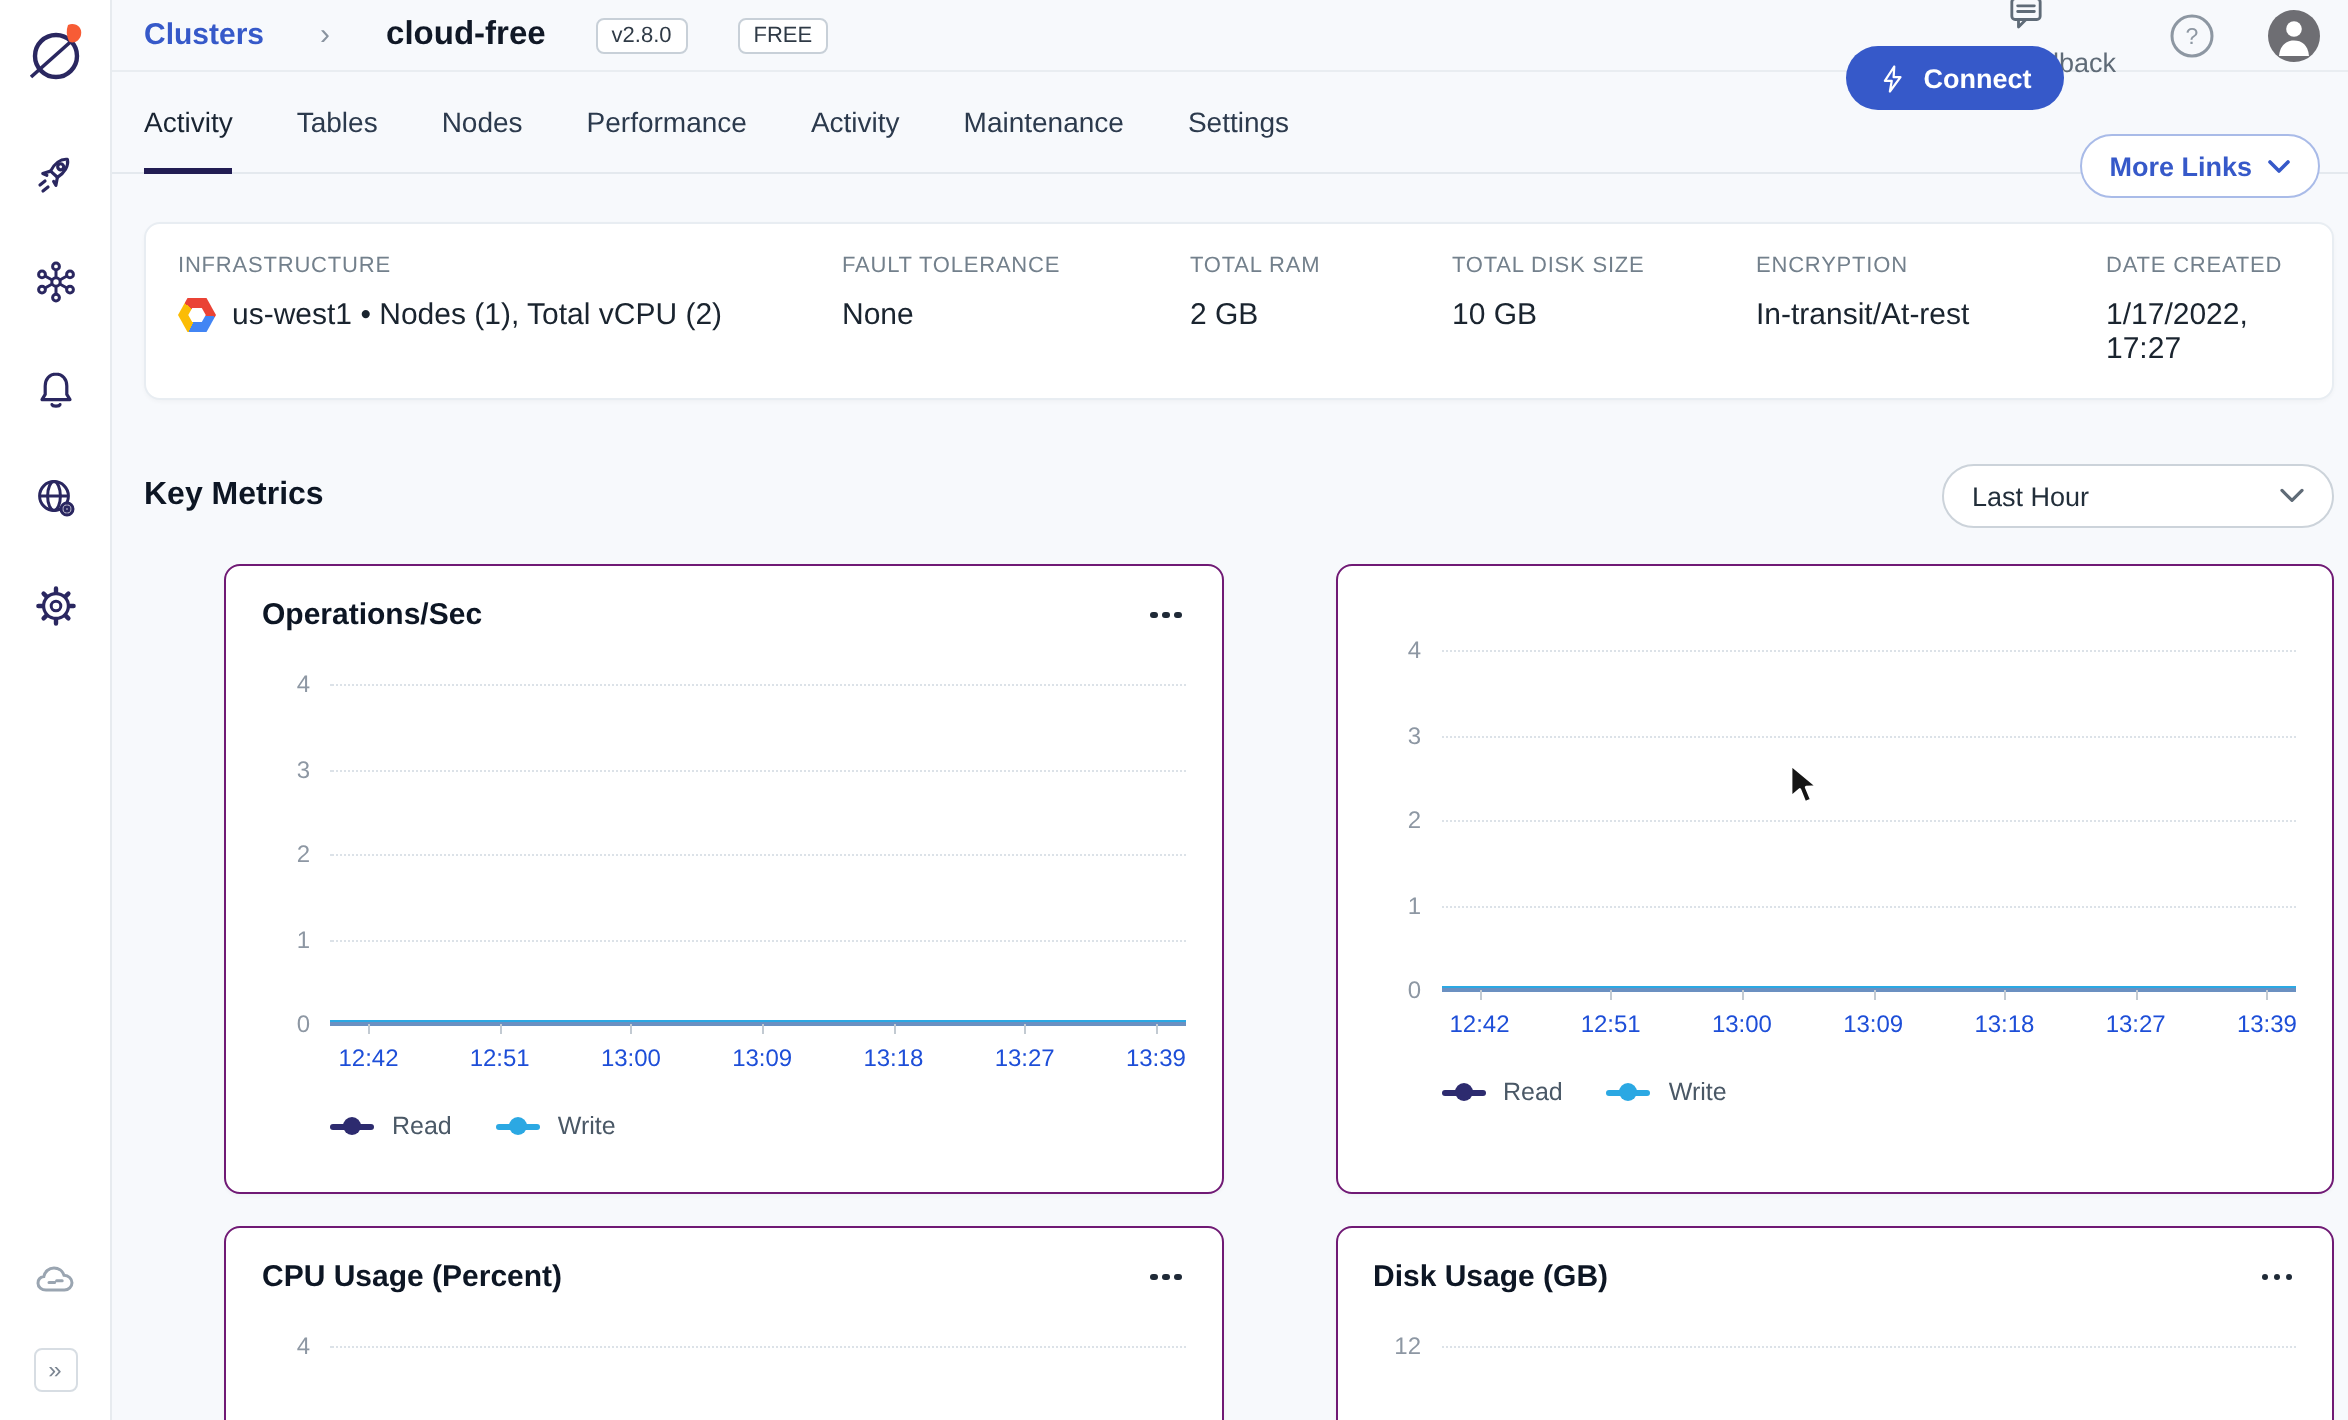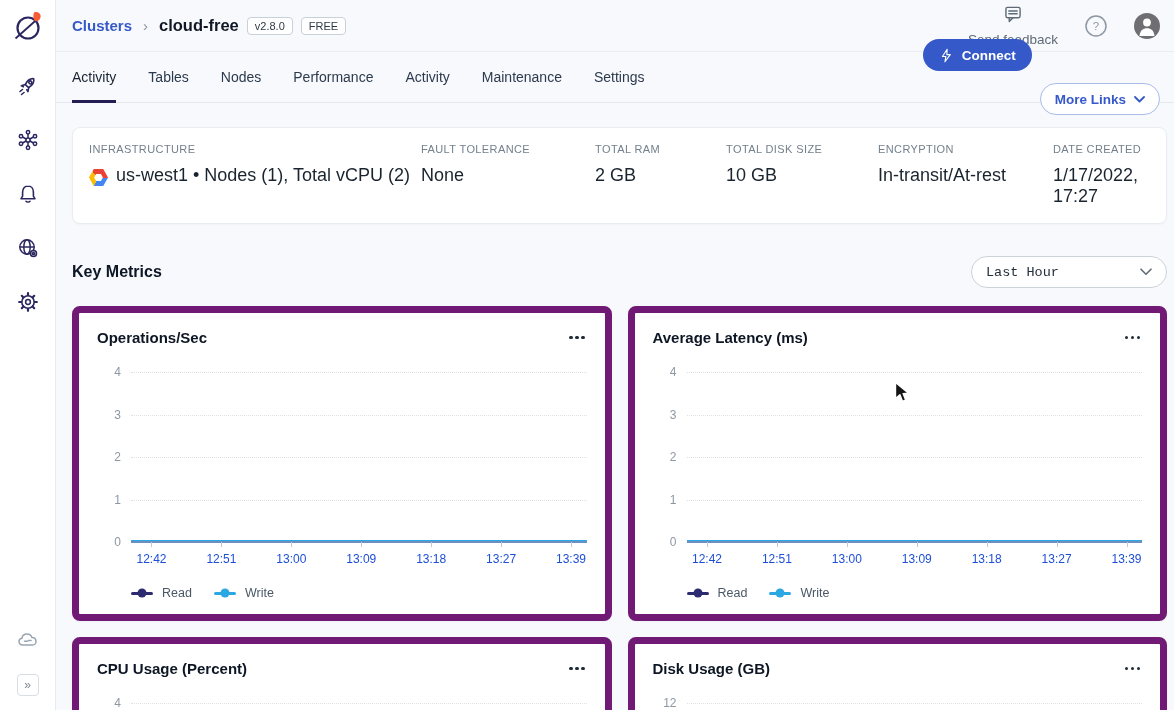--- a/index.html
+++ b/index.html
@@ -24,7 +24,7 @@
   }
   
   .main { margin-left:56px; }
-  .topbar { height:52px; display:flex; align-items:center; padding:0 14px 0 16px; border-bottom:1px solid #e9edf1; }
+  .topbar { height:36px; display:flex; align-items:center; padding:0 14px 0 16px; border-bottom:1px solid #e9edf1;gap:17px; }
   .crumb-link { color:#3659c9; font-size:15px; font-weight:700; cursor:pointer; }
   .crumb-sep { color:#8a94a0; font-size:15px; margin:0 11px; }
   .cluster-name { font-size:16.5px; font-weight:700; color:#101826; }

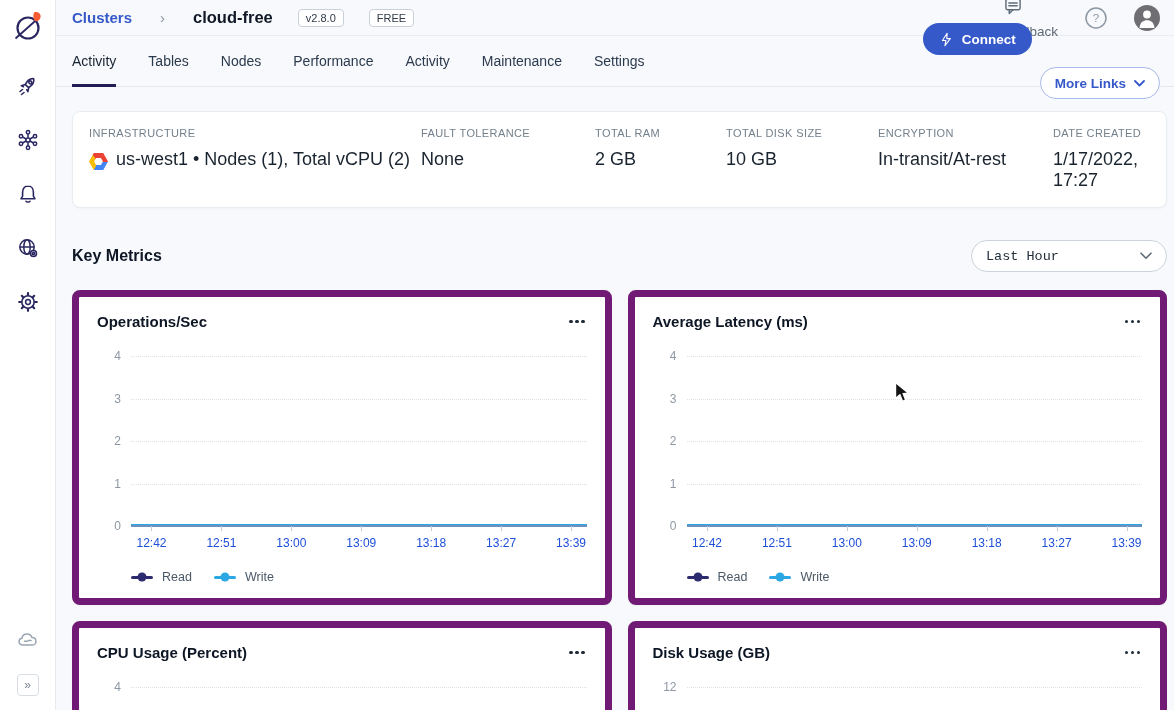--- a/index.html
+++ b/index.html
@@ -53,7 +53,7 @@
     display:flex; padding:15px 16px 16px; box-shadow:0 1px 2px rgba(16,24,40,.03);
   }
   .info-col .lab { font-size:11px; letter-spacing:.4px; color:#73808c; text-transform:uppercase; margin-bottom:10px; }
-  .info-col .val { font-size:18px; color:#1a242f; display:flex; align-items:flex-end; gap:8px; }
+  .info-col .val { font-size:15px; color:#1a242f; display:flex; align-items:flex-start; gap:8px; }
   .c0{flex:0 0 332px}.c1{flex:0 0 174px}.c2{flex:0 0 131px}.c3{flex:0 0 152px}.c4{flex:0 0 175px}.c5{flex:1}
   .gcp-hex { width:19px; height:17px; position:relative;
     clip-path:polygon(25% 0,75% 0,100% 50%,75% 100%,25% 100%,0 50%);

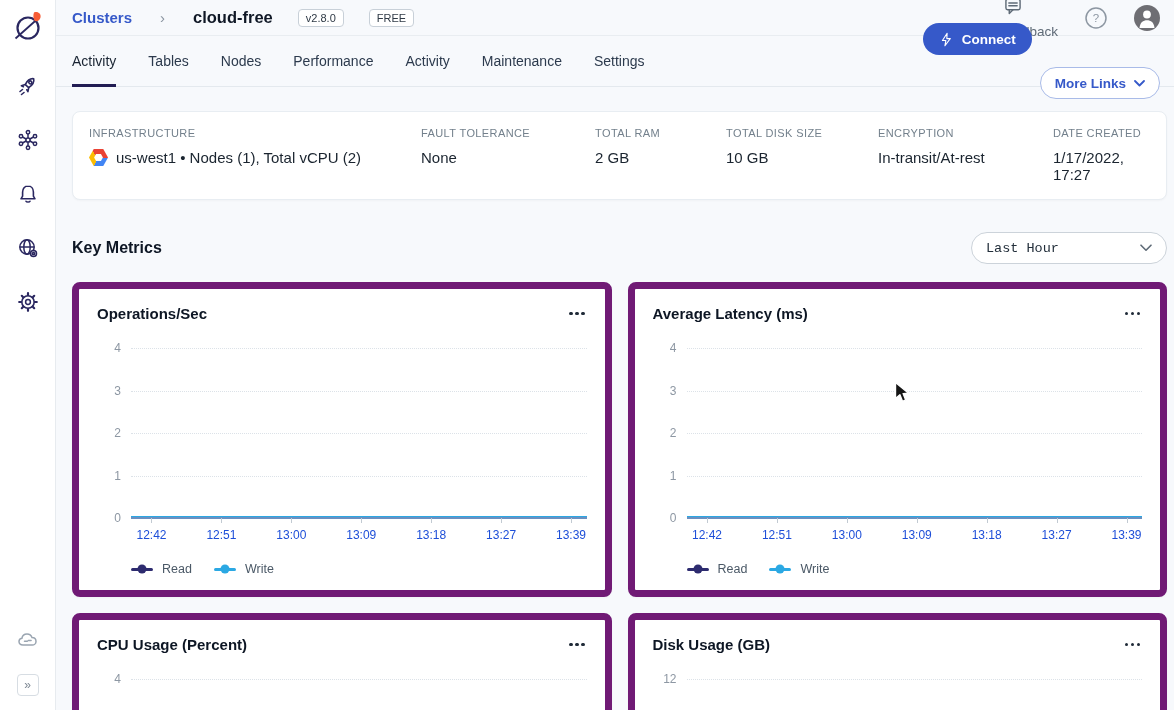--- a/index.html
+++ b/index.html
@@ -64,7 +64,7 @@
   .metrics-title { font-size:16px; font-weight:700; color:#0d1624; }
   .range-select {
     width:196px; height:32px; background:#fff; border:1px solid #ccd3da; border-radius:16px;
-    display:flex; align-items:center; padding:0 14px; font-size:13.5px; color:#222e3a; cursor:pointer;font-family:Liberation Mono, monospace;
+    display:flex; align-items:center; padding:0 14px; font-size:13.5px; color:#222e3a; cursor:pointer;
   }
   .range-select .chev { margin-left:auto; display:flex; }
   

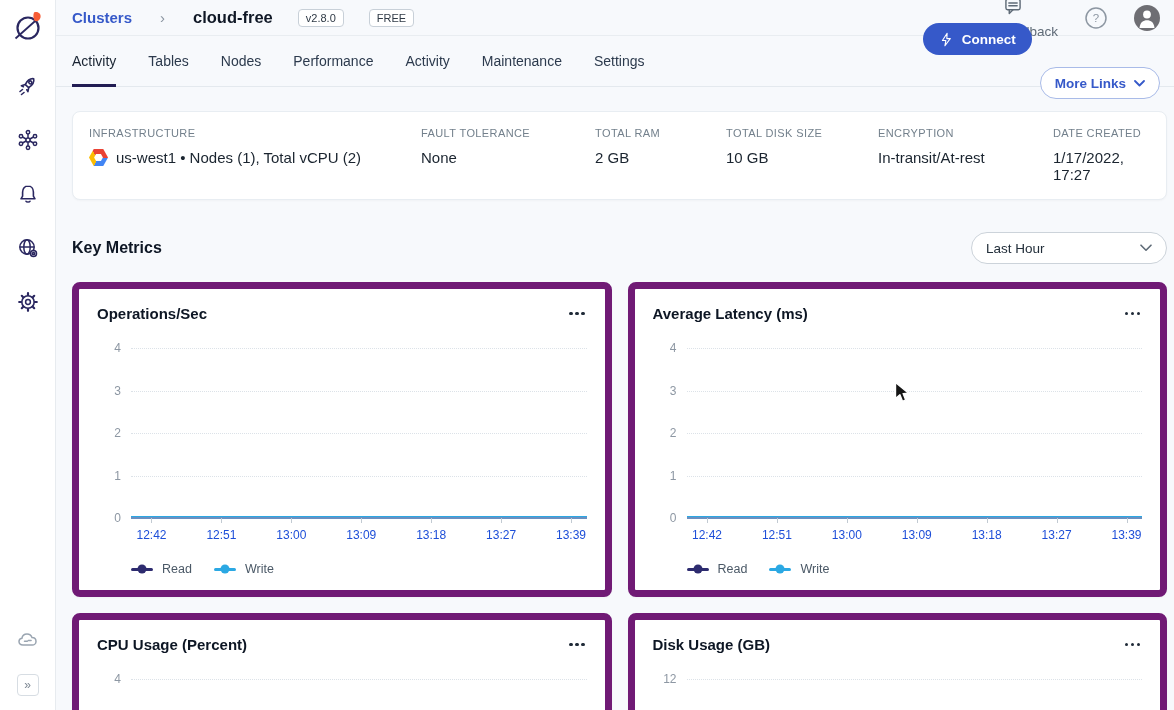--- a/index.html
+++ b/index.html
@@ -69,7 +69,7 @@
   .range-select .chev { margin-left:auto; display:flex; }
   
   .charts-grid { margin-top:18px; display:grid; grid-template-columns:1fr 1fr; gap:16px; }
-  .card { background:#fff; border:7px solid #701a75; border-radius:8px; padding:16px 18px 18px; height:315px; box-shadow:0 1px 2px rgba(16,24,40,.03); }
+  .card { background:#fff; border:1px solid #701a75; border-radius:8px; padding:16px 18px 18px; height:315px; box-shadow:0 1px 2px rgba(16,24,40,.03);margin-left:40px; }
   .card-head { display:flex; align-items:center; justify-content:space-between; }
   .card-title { font-size:15px; font-weight:700; color:#0d1624; }
   .dots { display:flex; gap:2.5px; cursor:pointer; padding:4px 2px; }

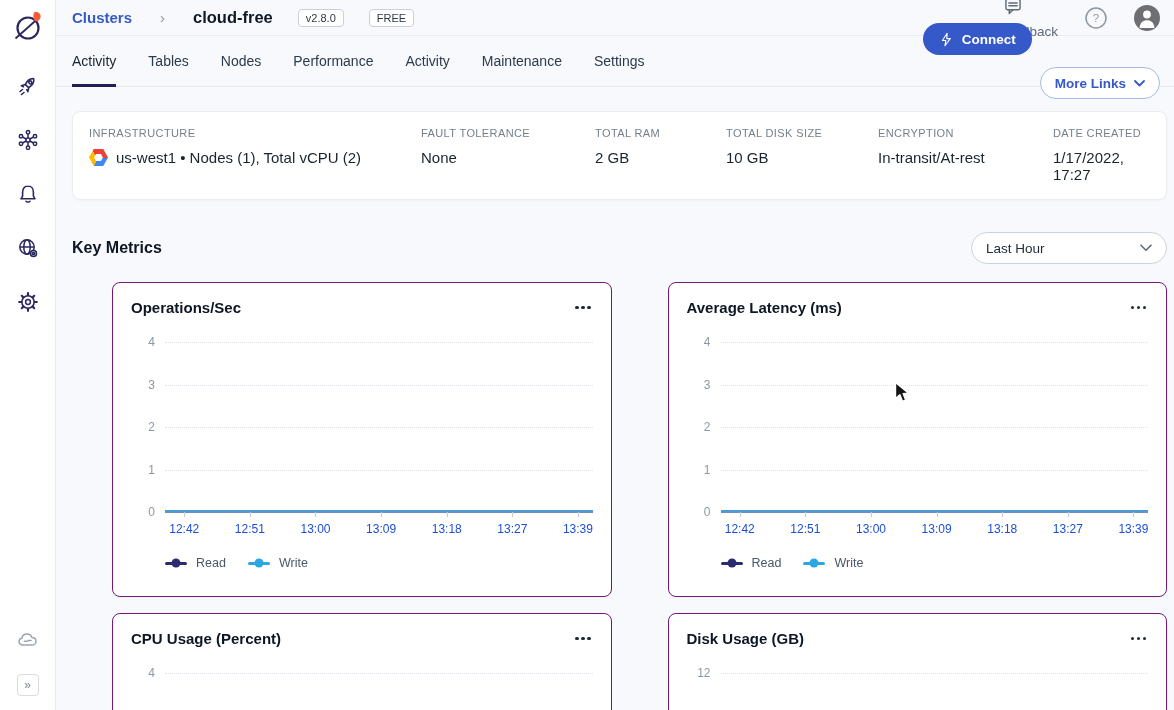--- a/index.html
+++ b/index.html
@@ -340,14 +340,6 @@
           </div>
         </div>
         <div class="card">
-          <div class="card-head">
-            <div class="card-title">Average Latency (ms)</div>
-            <div class="dots">
-              <i></i>
-              <i></i>
-              <i></i>
-            </div>
-          </div>
           <div class="chart-body">
             <div class="ylabels">
               <span style="top: 0px;">4</span>

